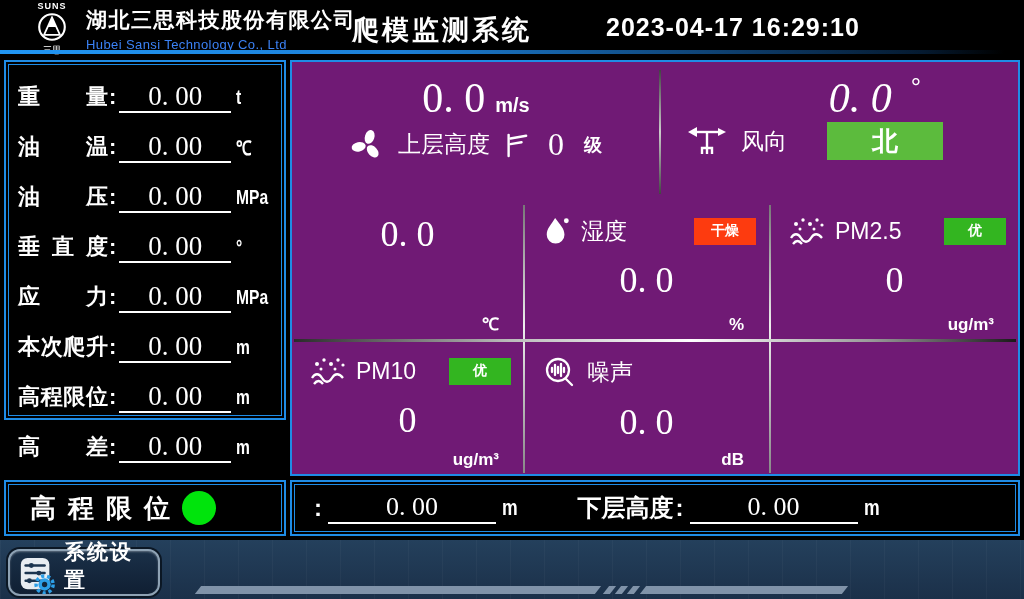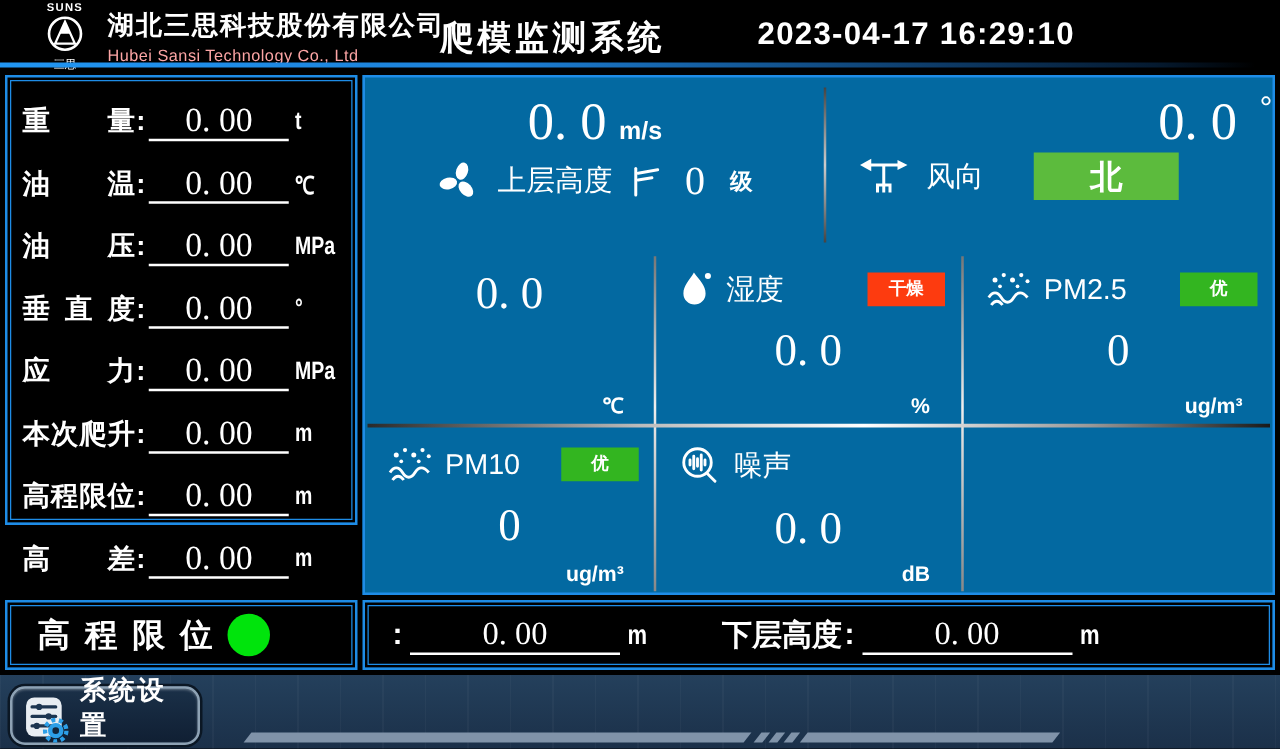--- a/index.html
+++ b/index.html
@@ -14,7 +14,7 @@
   .logo-bottom{font-size:9px;margin-top:1px;}
   .company{position:absolute;left:86px;top:6px;}
   .company-cn{font-size:21px;font-weight:bold;letter-spacing:1.5px;}
-  .company-en{font-size:13px;color:#fca5a5;margin-top:3px;letter-spacing:.4px;}
+  .company-en{font-size:13px;color:#3b82f6;margin-top:3px;letter-spacing:.4px;}
   .sys-title{position:absolute;left:352px;top:12px;font-size:27px;font-weight:bold;letter-spacing:3px;}
   .datetime{position:absolute;left:606px;top:13px;font-size:25px;font-weight:bold;letter-spacing:1px;}
   .header-line{position:absolute;left:0;top:50px;width:1004px;height:4px;

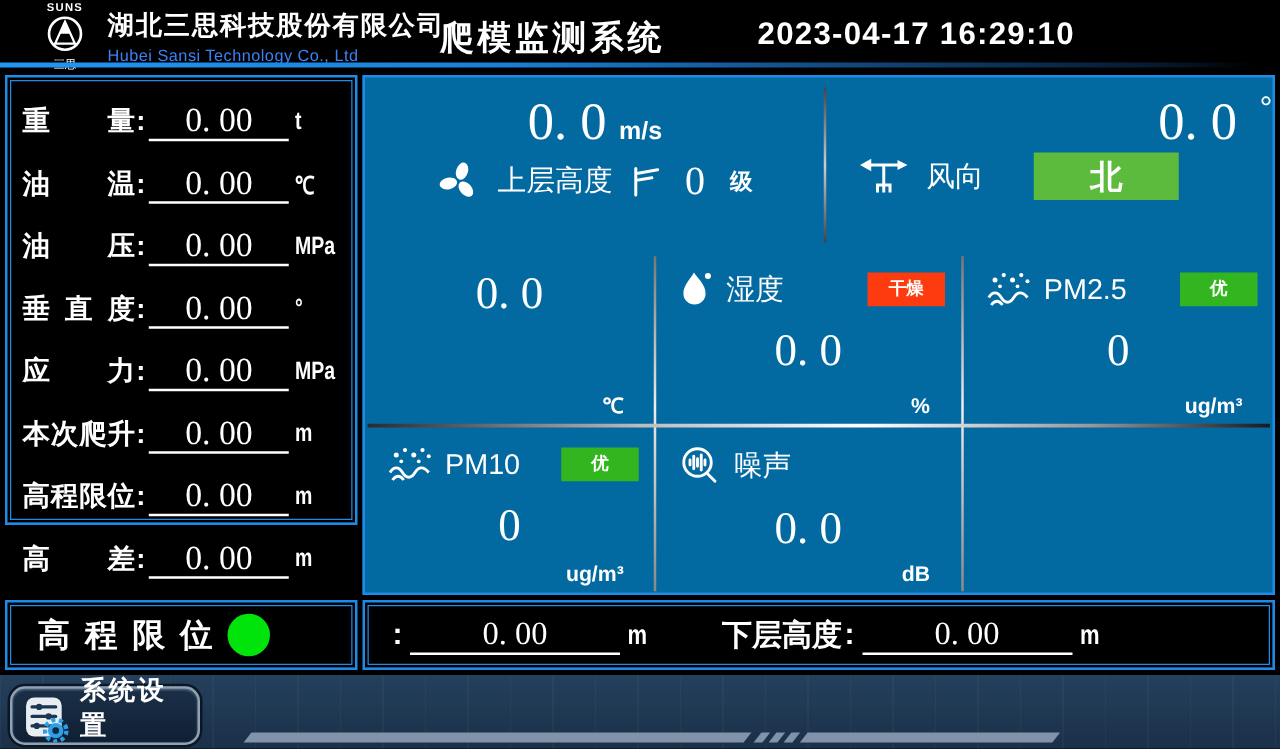--- a/index.html
+++ b/index.html
@@ -35,7 +35,7 @@
          transform-origin:left center;white-space:nowrap;}
 
   
-  .main-panel{position:absolute;left:290px;top:60px;width:730px;height:416px;border:2px solid var(--blue);background:#0369a1;}
+  .main-panel{position:absolute;left:290px;top:60px;width:730px;height:416px;border:2px solid var(--blue);background:#701a75;}
   .wind-speed{position:absolute;left:0;top:0;width:368px;height:138px;}
   .ws-line1{margin-top:12px;text-align:center;}
   .big-num{font-family:"Liberation Serif",serif;font-size:42px;white-space:pre;}

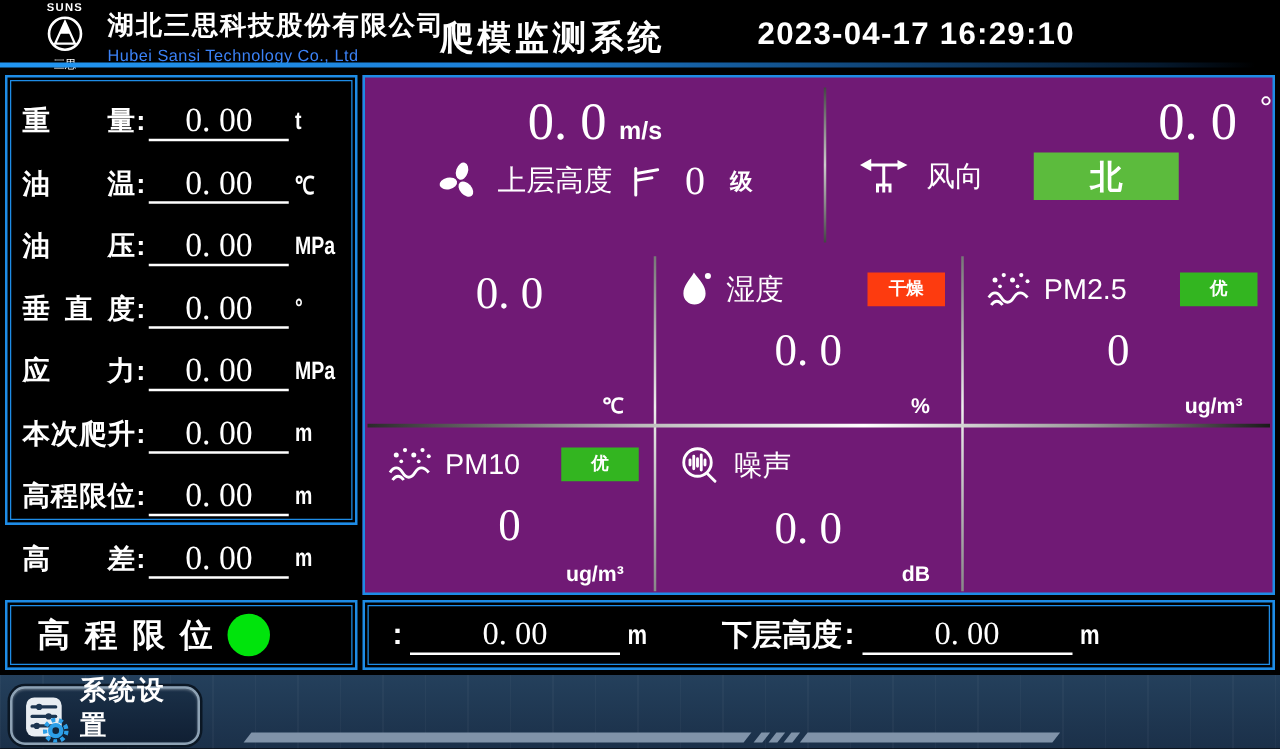--- a/index.html
+++ b/index.html
@@ -47,7 +47,7 @@
   .wind-divider{position:absolute;left:367px;top:8px;width:2px;height:124px;
      background:linear-gradient(180deg,#444,#ccc 50%,#444);}
   .wind-dir{position:absolute;left:369px;top:0;right:0;height:138px;}
-  .wd-line1{margin-top:12px;text-align:right;padding-left:70px;}
+  .wd-line1{margin-top:12px;text-align:center;padding-left:70px;font-style:italic;}
   .deg{font-size:26px;position:relative;top:-16px;margin-left:18px;}
   .wd-line2{display:flex;align-items:center;gap:14px;margin-top:0px;padding-left:26px;}
   .north-box{margin-left:26px;width:116px;height:38px;display:flex;align-items:center;justify-content:center;

